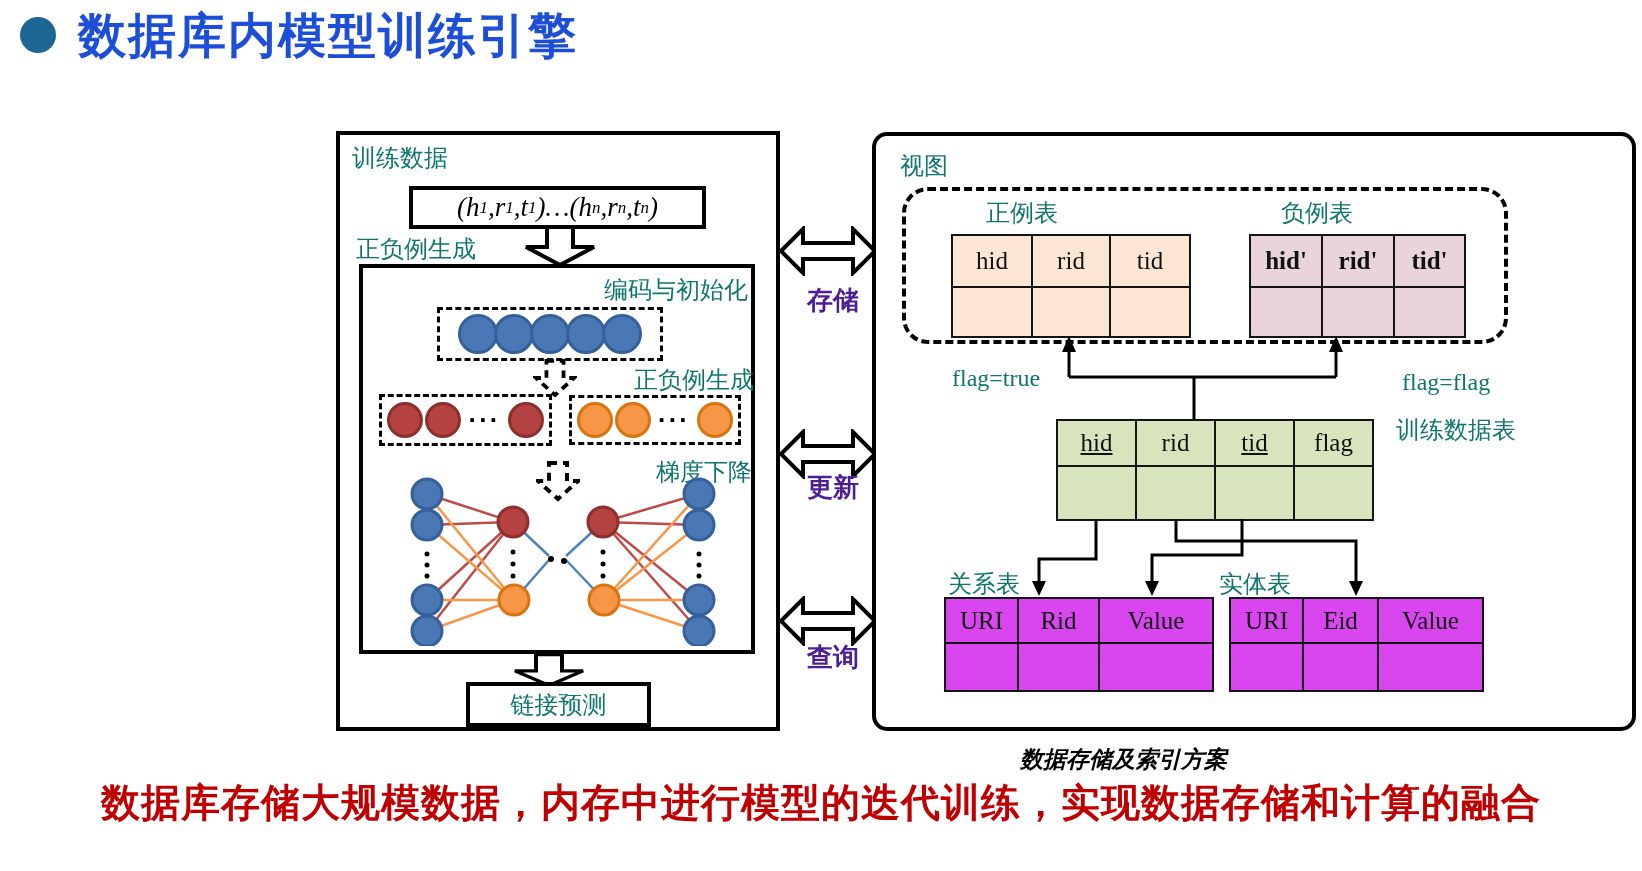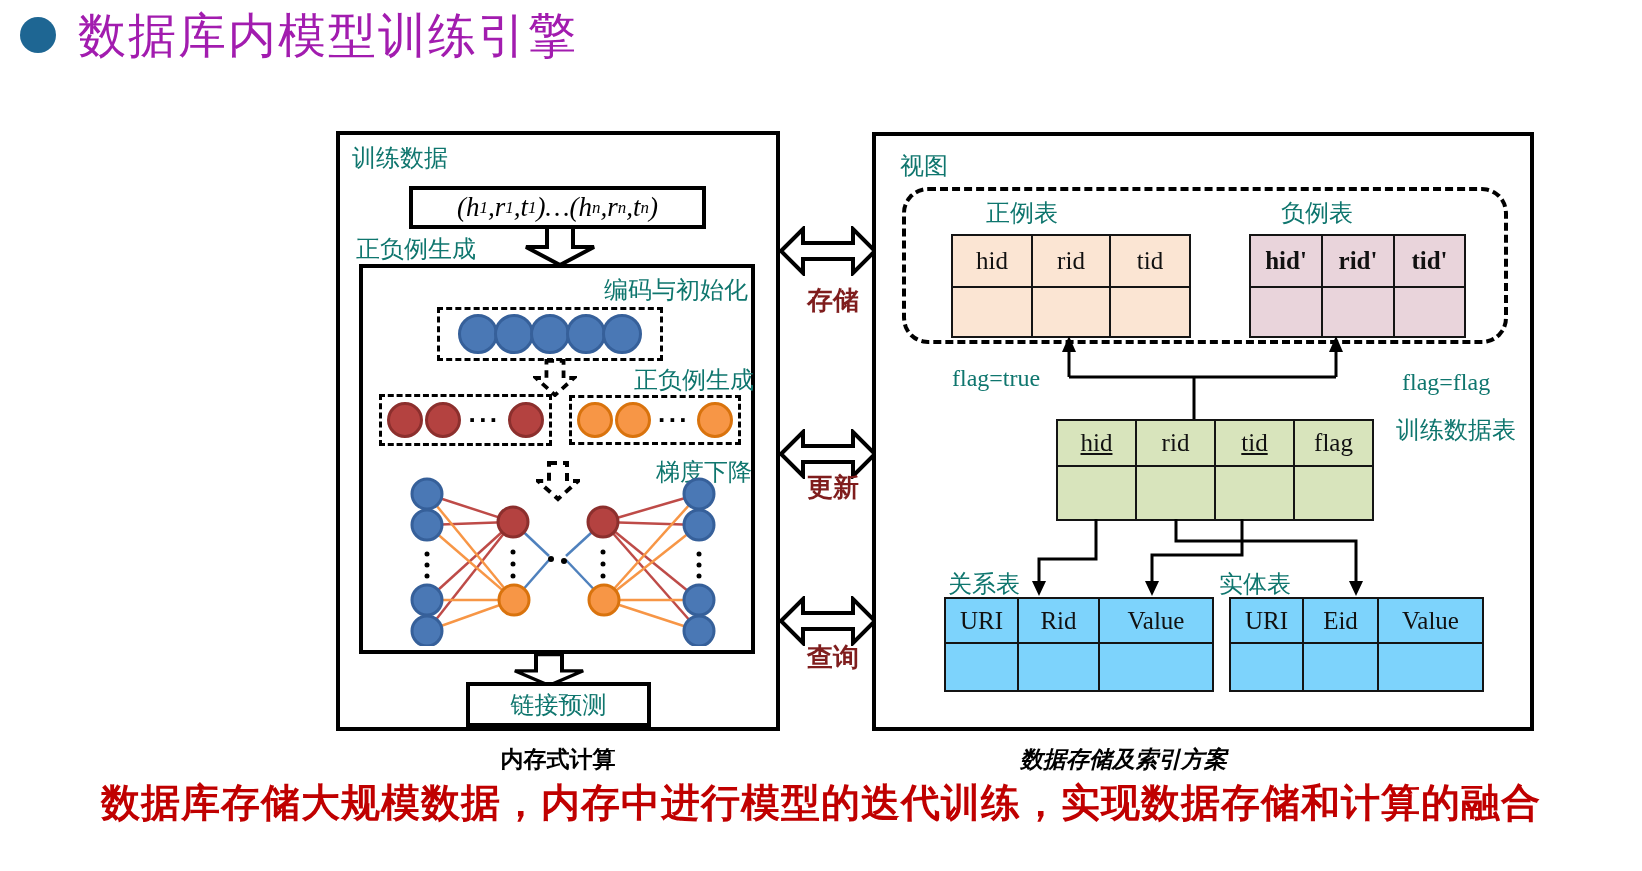--- a/index.html
+++ b/index.html
@@ -12,7 +12,7 @@
 
   
   .title-bullet { left:20px; top:17px; width:36px; height:36px; border-radius:50%; background:#1E6693; }
-  .page-title { left:78px; top:4px; font-size:48px; font-weight:400; color:#a21caf; letter-spacing:2px; }
+  .page-title { left:78px; top:4px; font-size:48px; font-weight:700; color:#1d4ed8; letter-spacing:2px; }
 
   
   .dashbox { border:3px dashed #000; background:#fff; display:flex; align-items:center; }

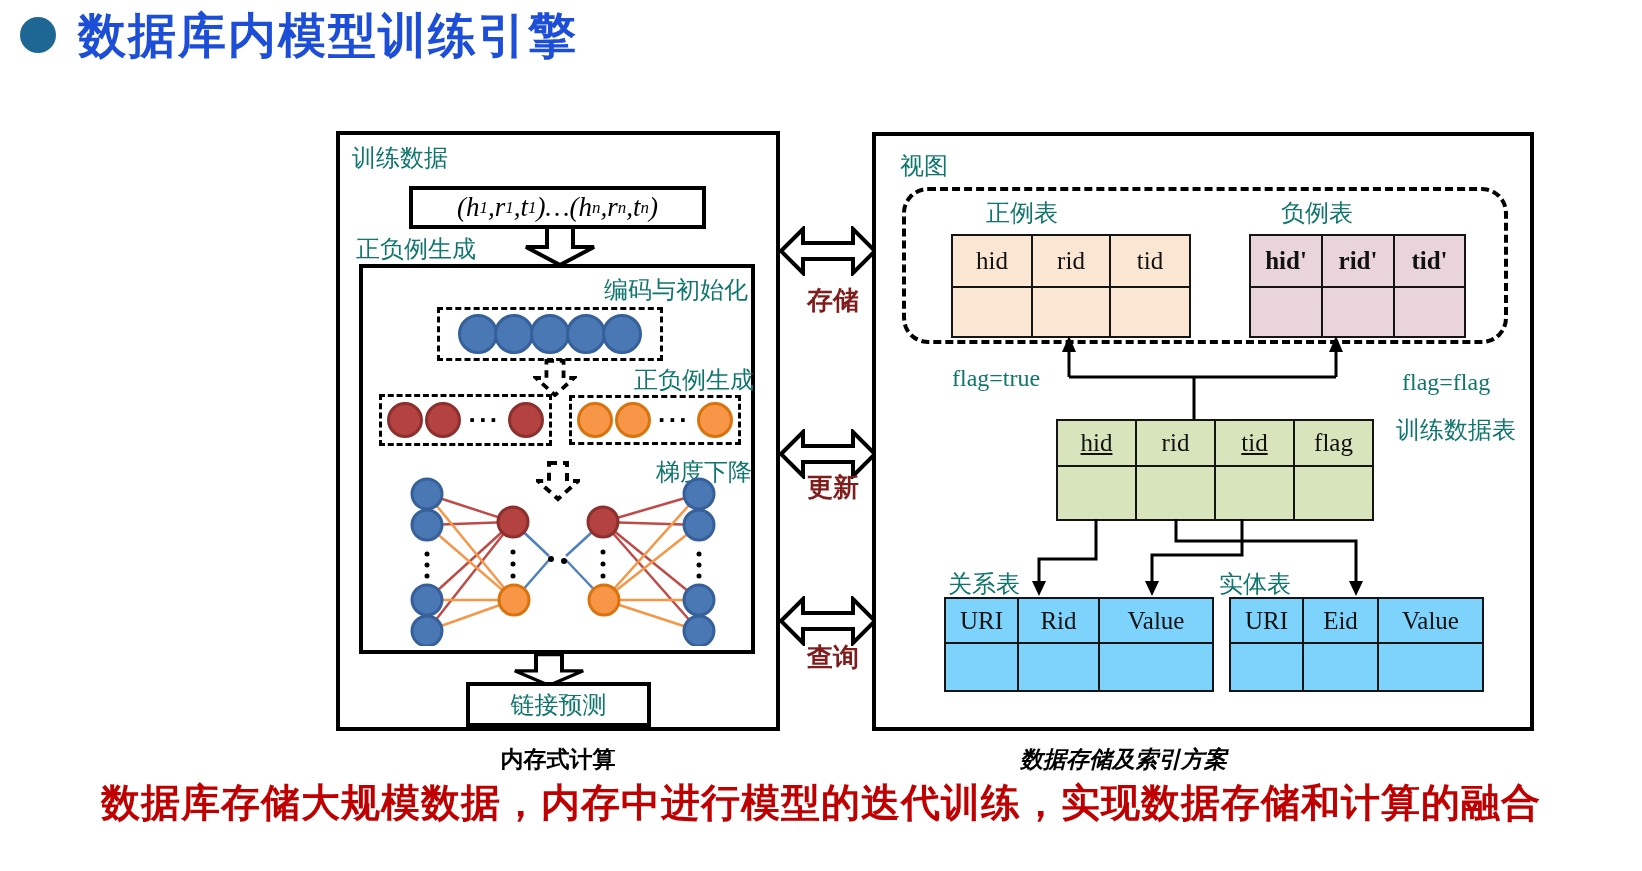--- a/index.html
+++ b/index.html
@@ -208,7 +208,7 @@
   </svg>
   <div class="abs arrowlab" style="left:788px; top:640px;">查询</div>
 
-  <div class="abs blackbox" style="left:872px; top:132px; width:662px; height:599px;">
+  <div class="abs blackbox" style="left:872px; top:132px; width:764px; height:599px;border-radius:15px;">
 
     <div class="abs lbl serif" style="left:24px; top:14px;">视图</div>
 

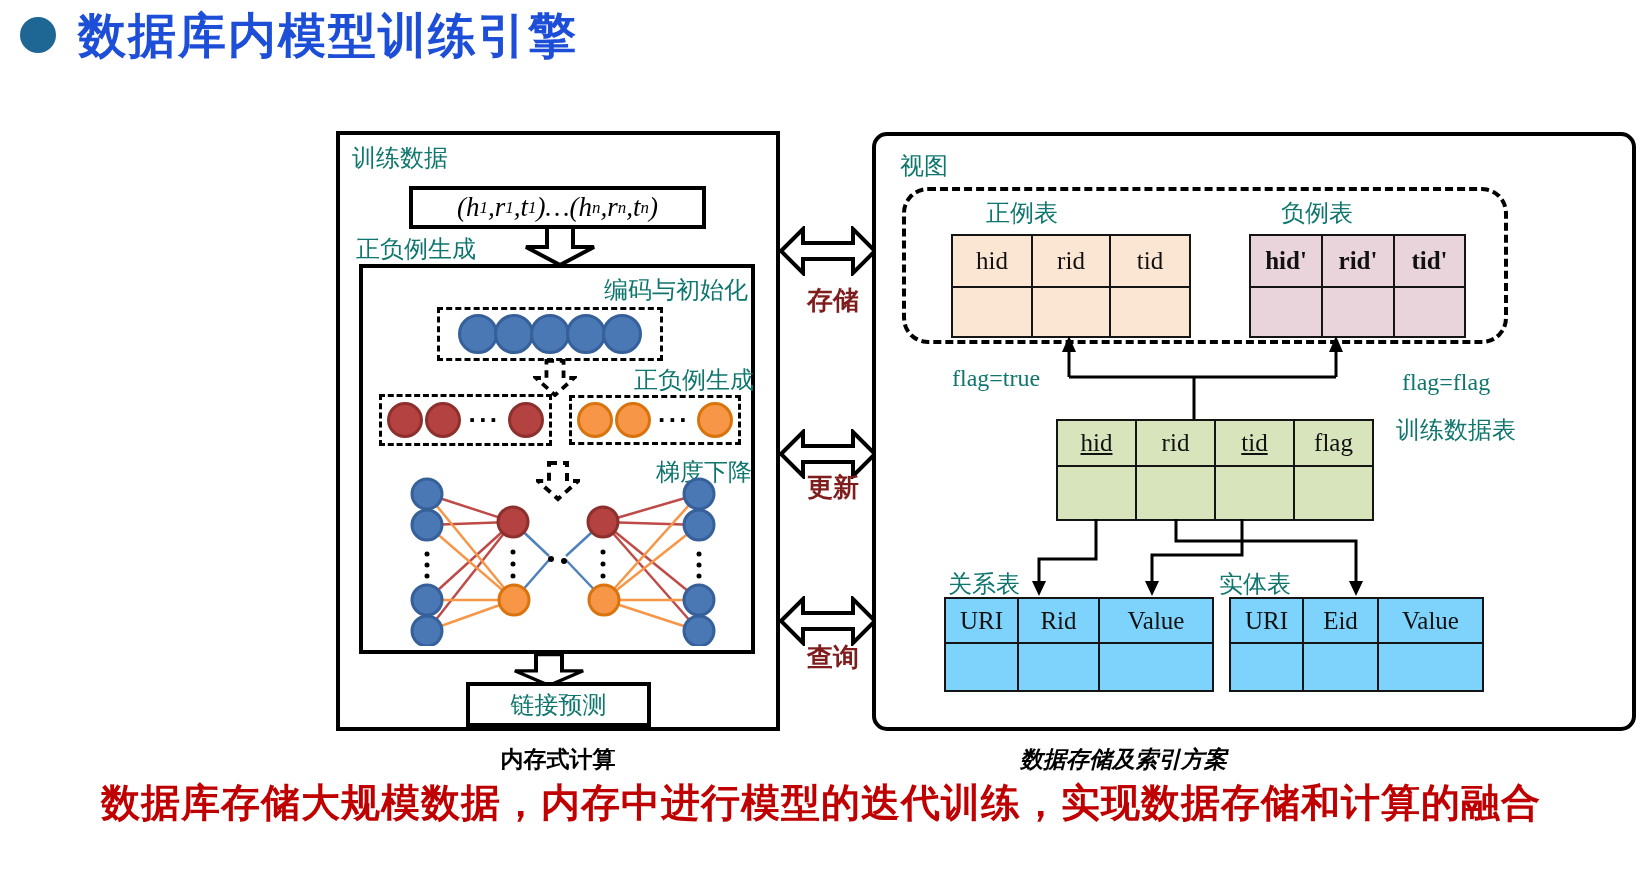--- a/index.html
+++ b/index.html
@@ -36,7 +36,7 @@
   .und { text-decoration:underline; }
 
   .caption { font-weight:bold; font-family:"Liberation Serif", serif; font-size:23px; color:#000; text-align:center; }
-  .arrowlab { font-family:"Liberation Serif", serif; font-weight:bold; font-size:26px; color:#7f1d1d; width:90px; text-align:center; }
+  .arrowlab { font-family:"Liberation Serif", serif; font-weight:bold; font-size:26px; color:#4c1d95; width:90px; text-align:center; }
 
   .formula { font-family:"Liberation Serif", serif; font-style:italic; font-size:27px;
              display:flex; align-items:center; justify-content:center; height:100%; }

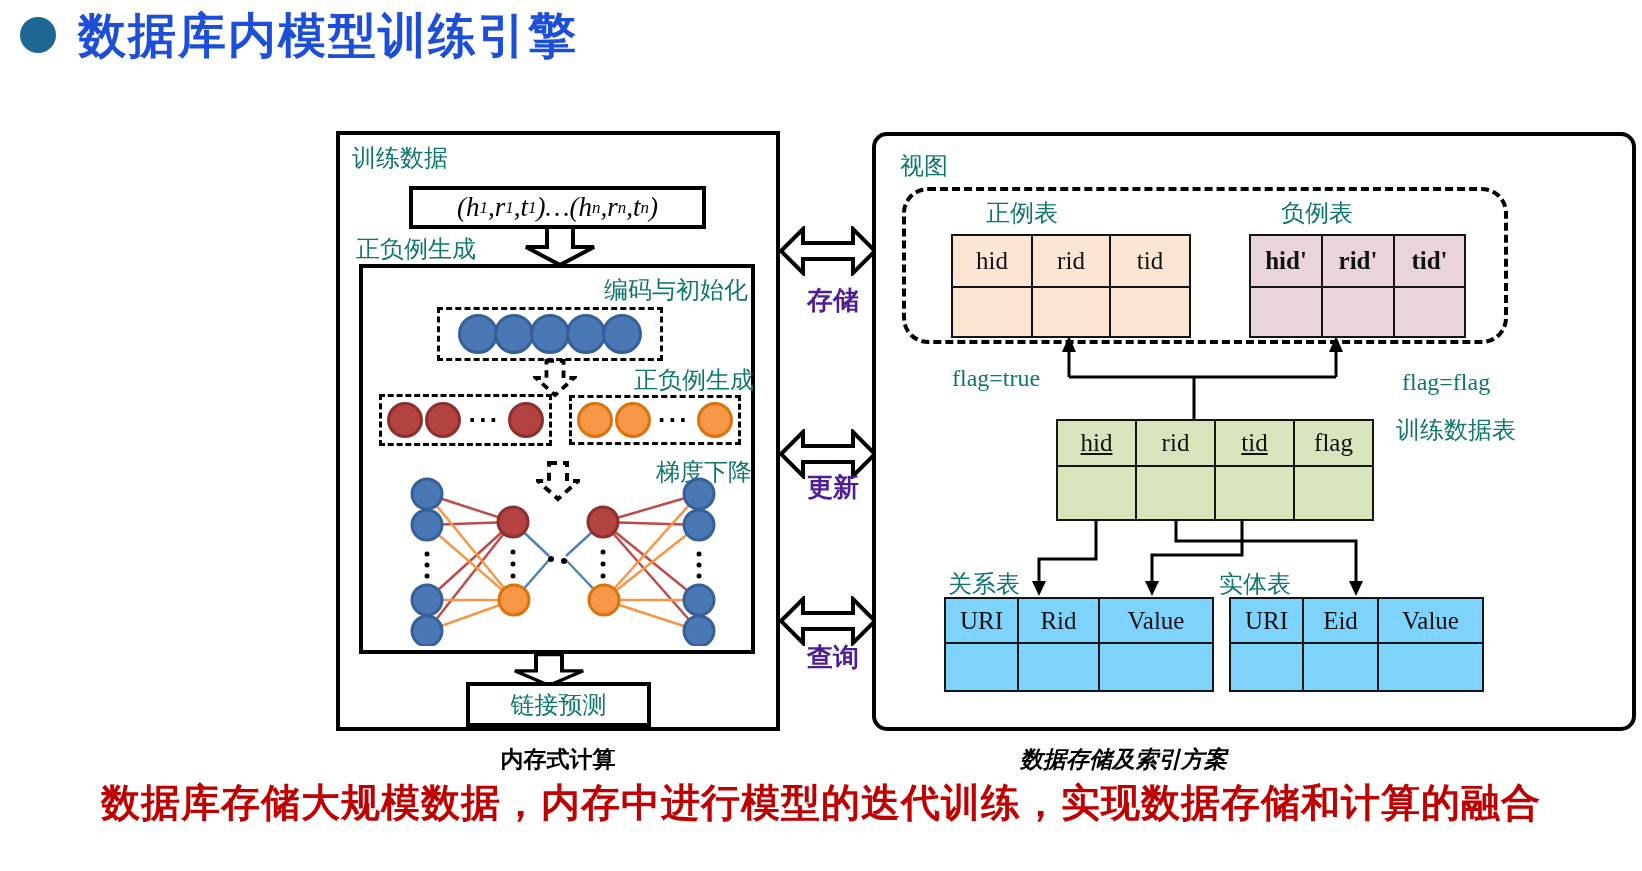--- a/index.html
+++ b/index.html
@@ -32,7 +32,7 @@
   .fill-pos  { background:#FBE5D3; }
   .fill-neg  { background:#E9D4DB; }
   .fill-grn  { background:#D8E4BC; }
-  .fill-cyan { background:#7dd3fc; }
+  .fill-cyan { background:#d946ef; }
   .und { text-decoration:underline; }
 
   .caption { font-weight:bold; font-family:"Liberation Serif", serif; font-size:23px; color:#000; text-align:center; }

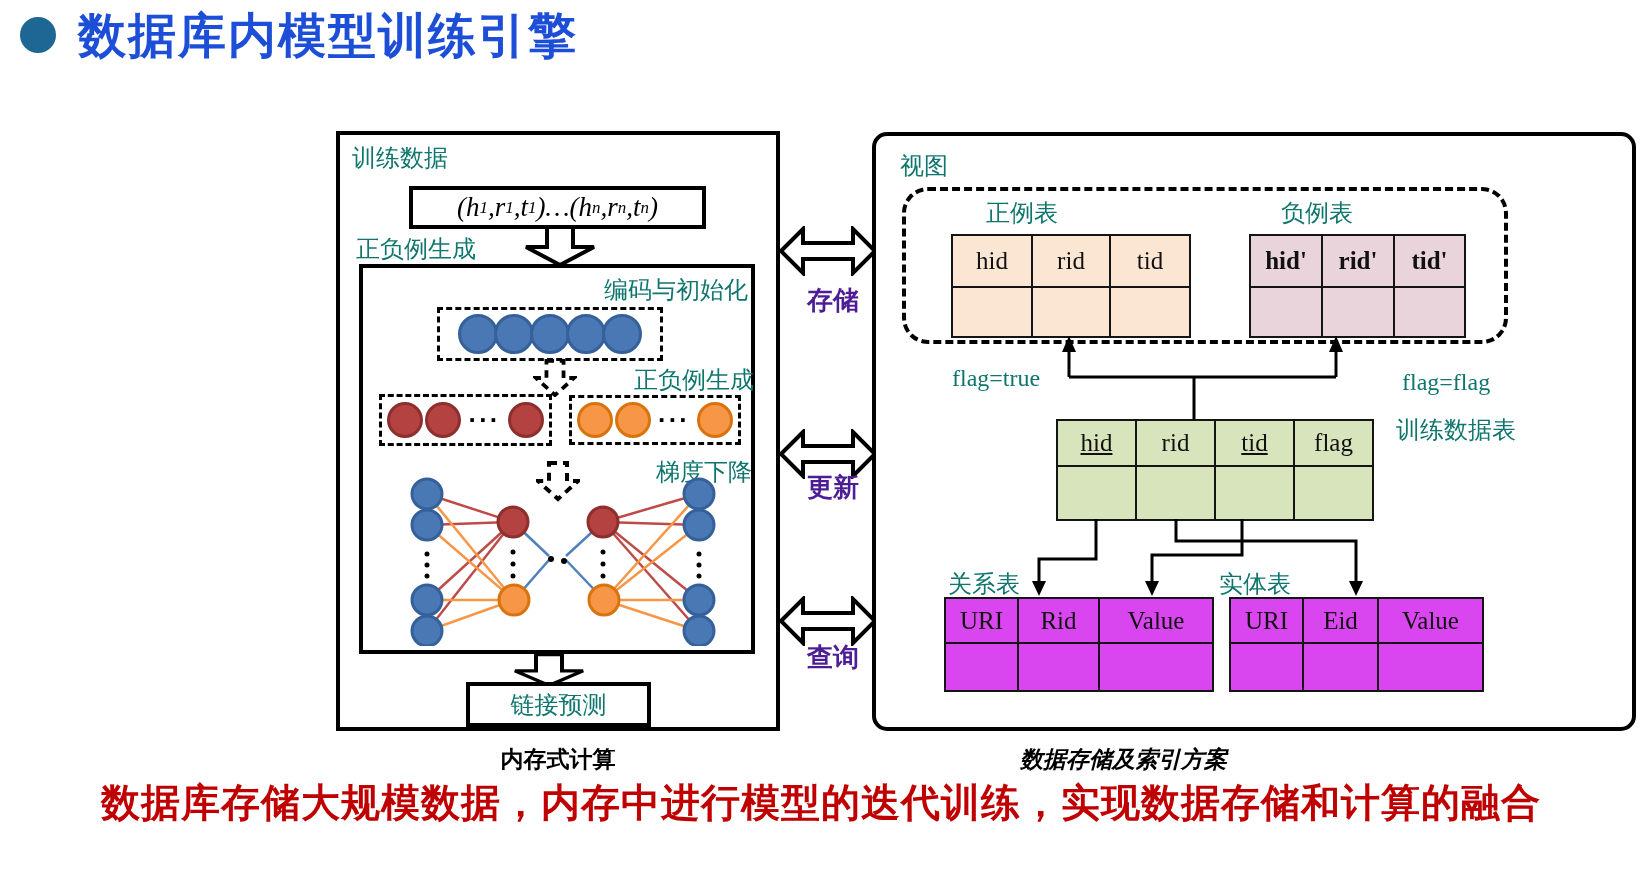--- a/index.html
+++ b/index.html
@@ -191,7 +191,6 @@
     </div>
   </div>
 
-  <div class="abs caption" style="left:336px; top:744px; width:444px;">内存式计算</div>
 
   <svg class="abs" style="left:779px; top:226px;" width="98" height="50" viewBox="0 0 98 50">
     <path d="M2,25 L24,3 L24,17 L74,17 L74,3 L96,25 L74,47 L74,33 L24,33 L24,47 Z" fill="#fff" stroke="#000" stroke-width="4"></path>

